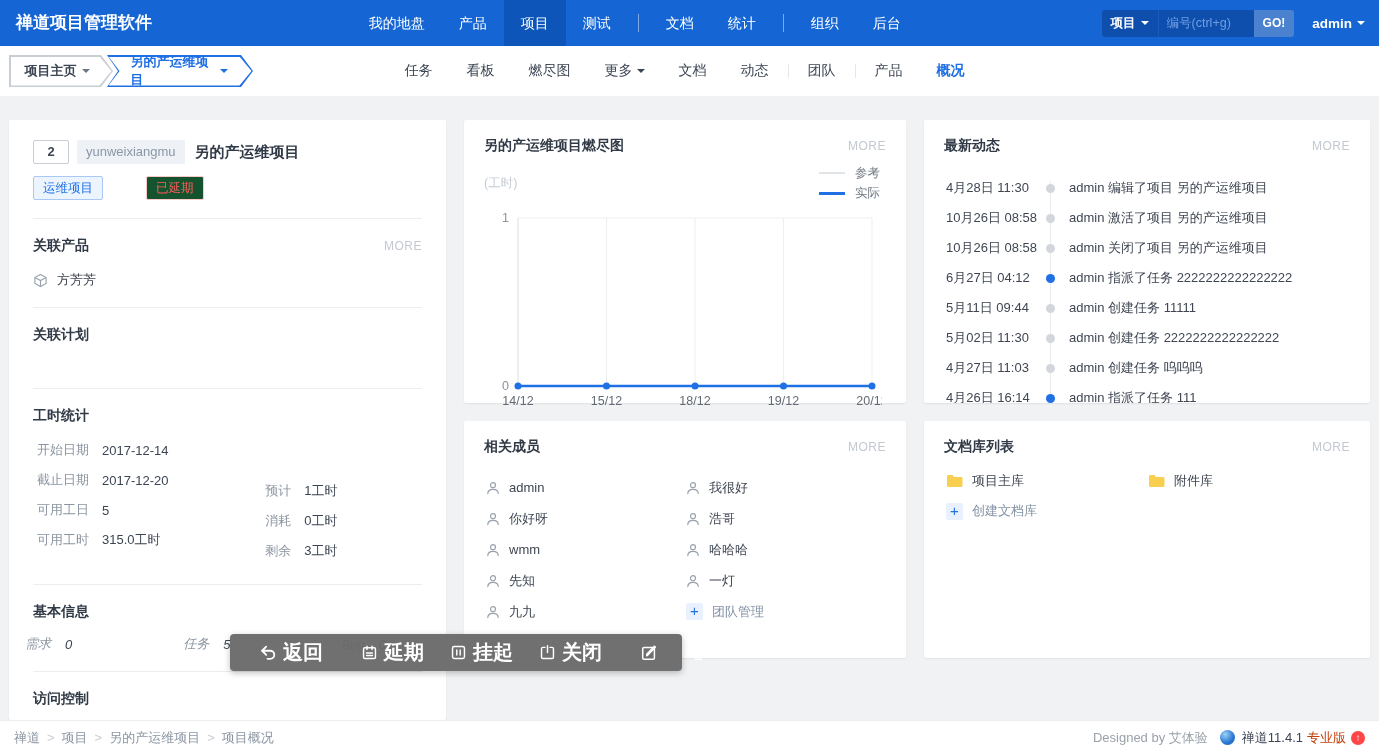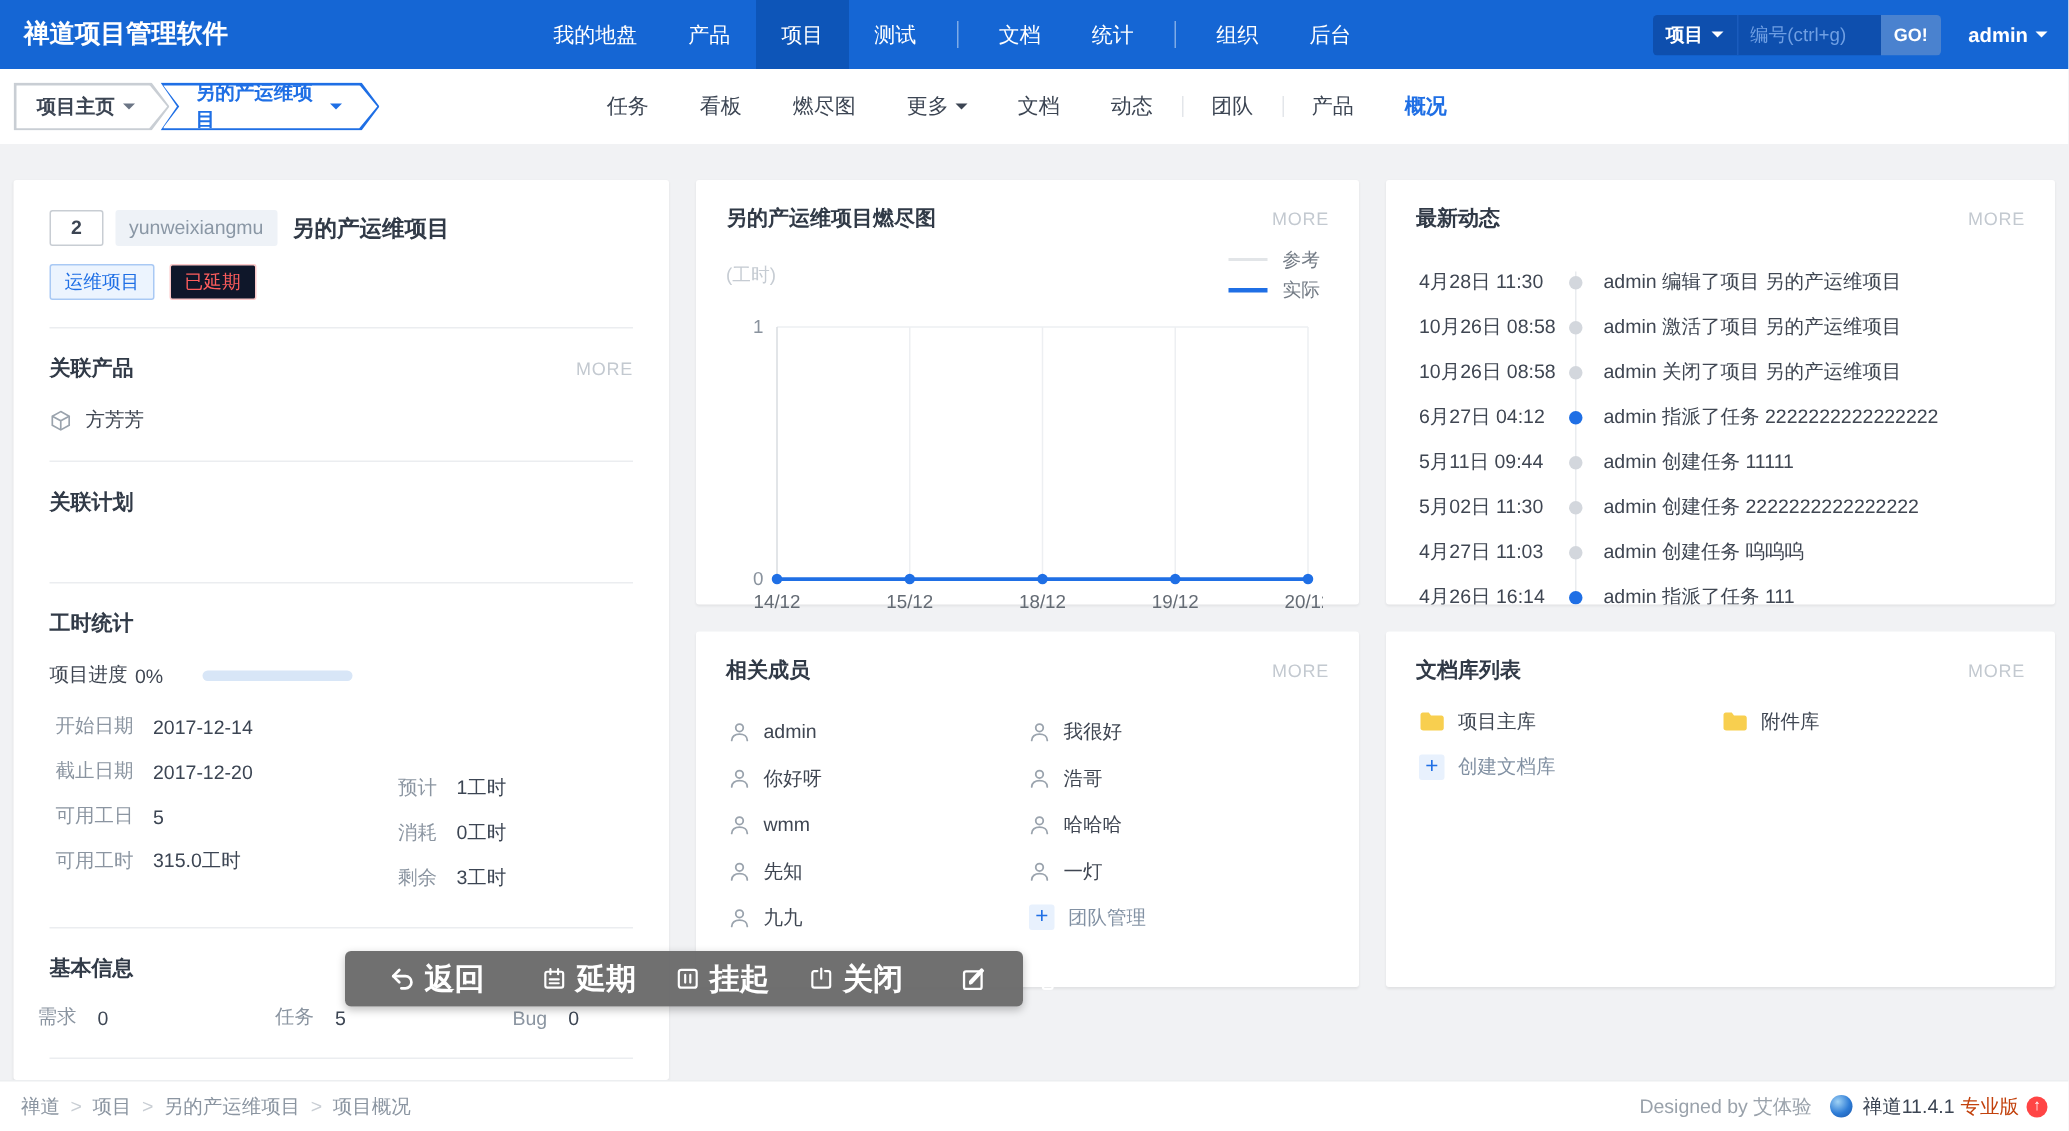--- a/index.html
+++ b/index.html
@@ -95,7 +95,7 @@
   .tag-row { display:flex; gap:10px; margin-top:12px; }
   .tag { height:24px; line-height:22px; padding:0 9px; border-radius:2px; font-size:12.5px; }
   .tag.blue { color:#1f6fe5; background:#ecf4fe; border:1px solid #a9c9f4; }
-  .tag.red { color:#fe5d5d; background:#0f172a; border:1px solid #fbc9c9; }
+  .tag.red { color:#fe5d5d; background:#14532d; border:1px solid #fbc9c9;margin-left:33px; }
   .divider { height:1px; background:#ebedf0; margin:18px 24px; }
   .section-head { display:flex; justify-content:space-between; align-items:center; padding:0 24px; }
   .section-title { font-size:14px; font-weight:bold; color:#313a47; }

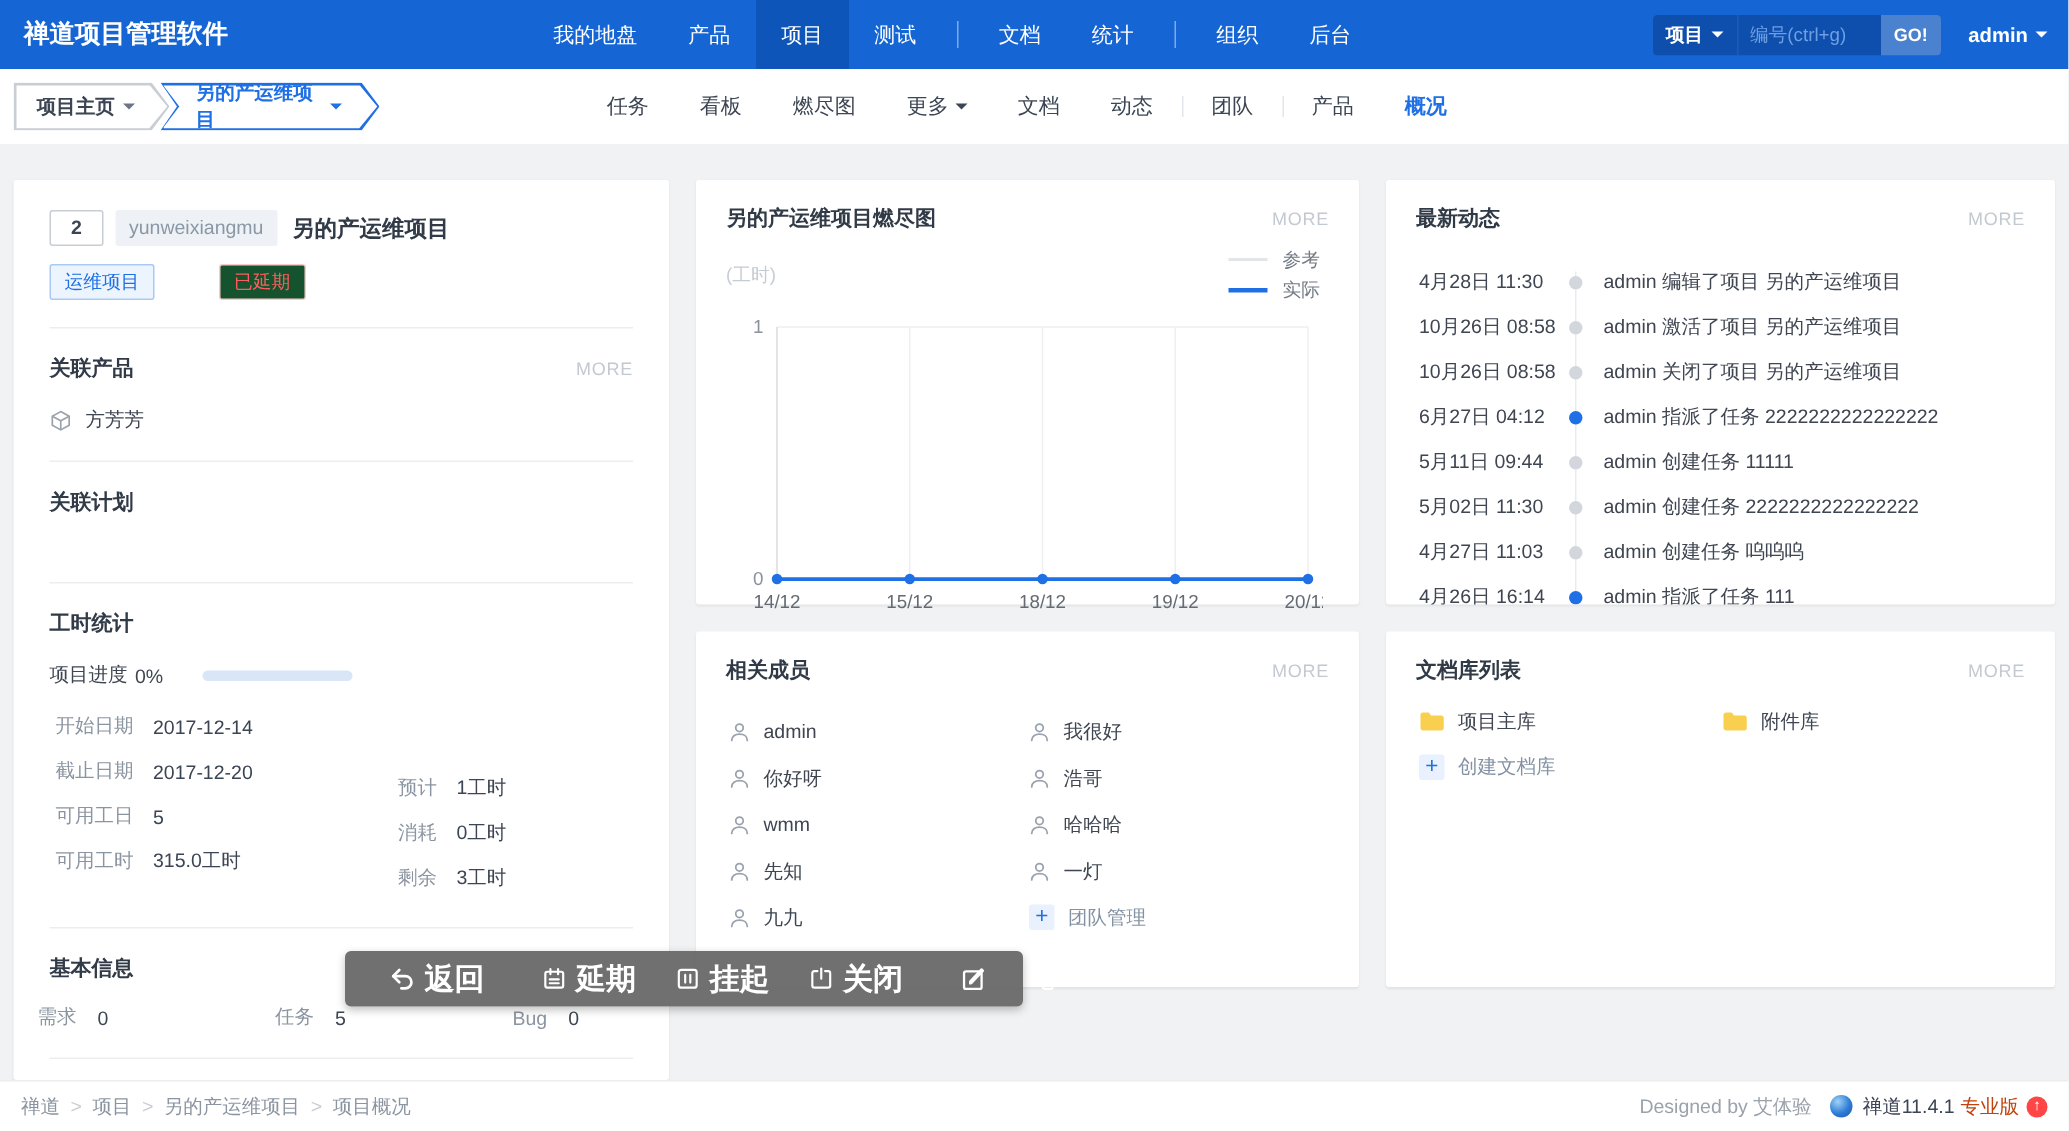--- a/index.html
+++ b/index.html
@@ -334,11 +334,6 @@
     <div class="section-head">
       <span class="section-title">工时统计</span>
     </div>
-    <div class="progress-row">
-      <span class="progress-label">项目进度</span>
-      <span class="progress-val">0%</span>
-      <span class="progress-track"></span>
-    </div>
     <div class="hours-grid">
       <div class="hours-col left">
 

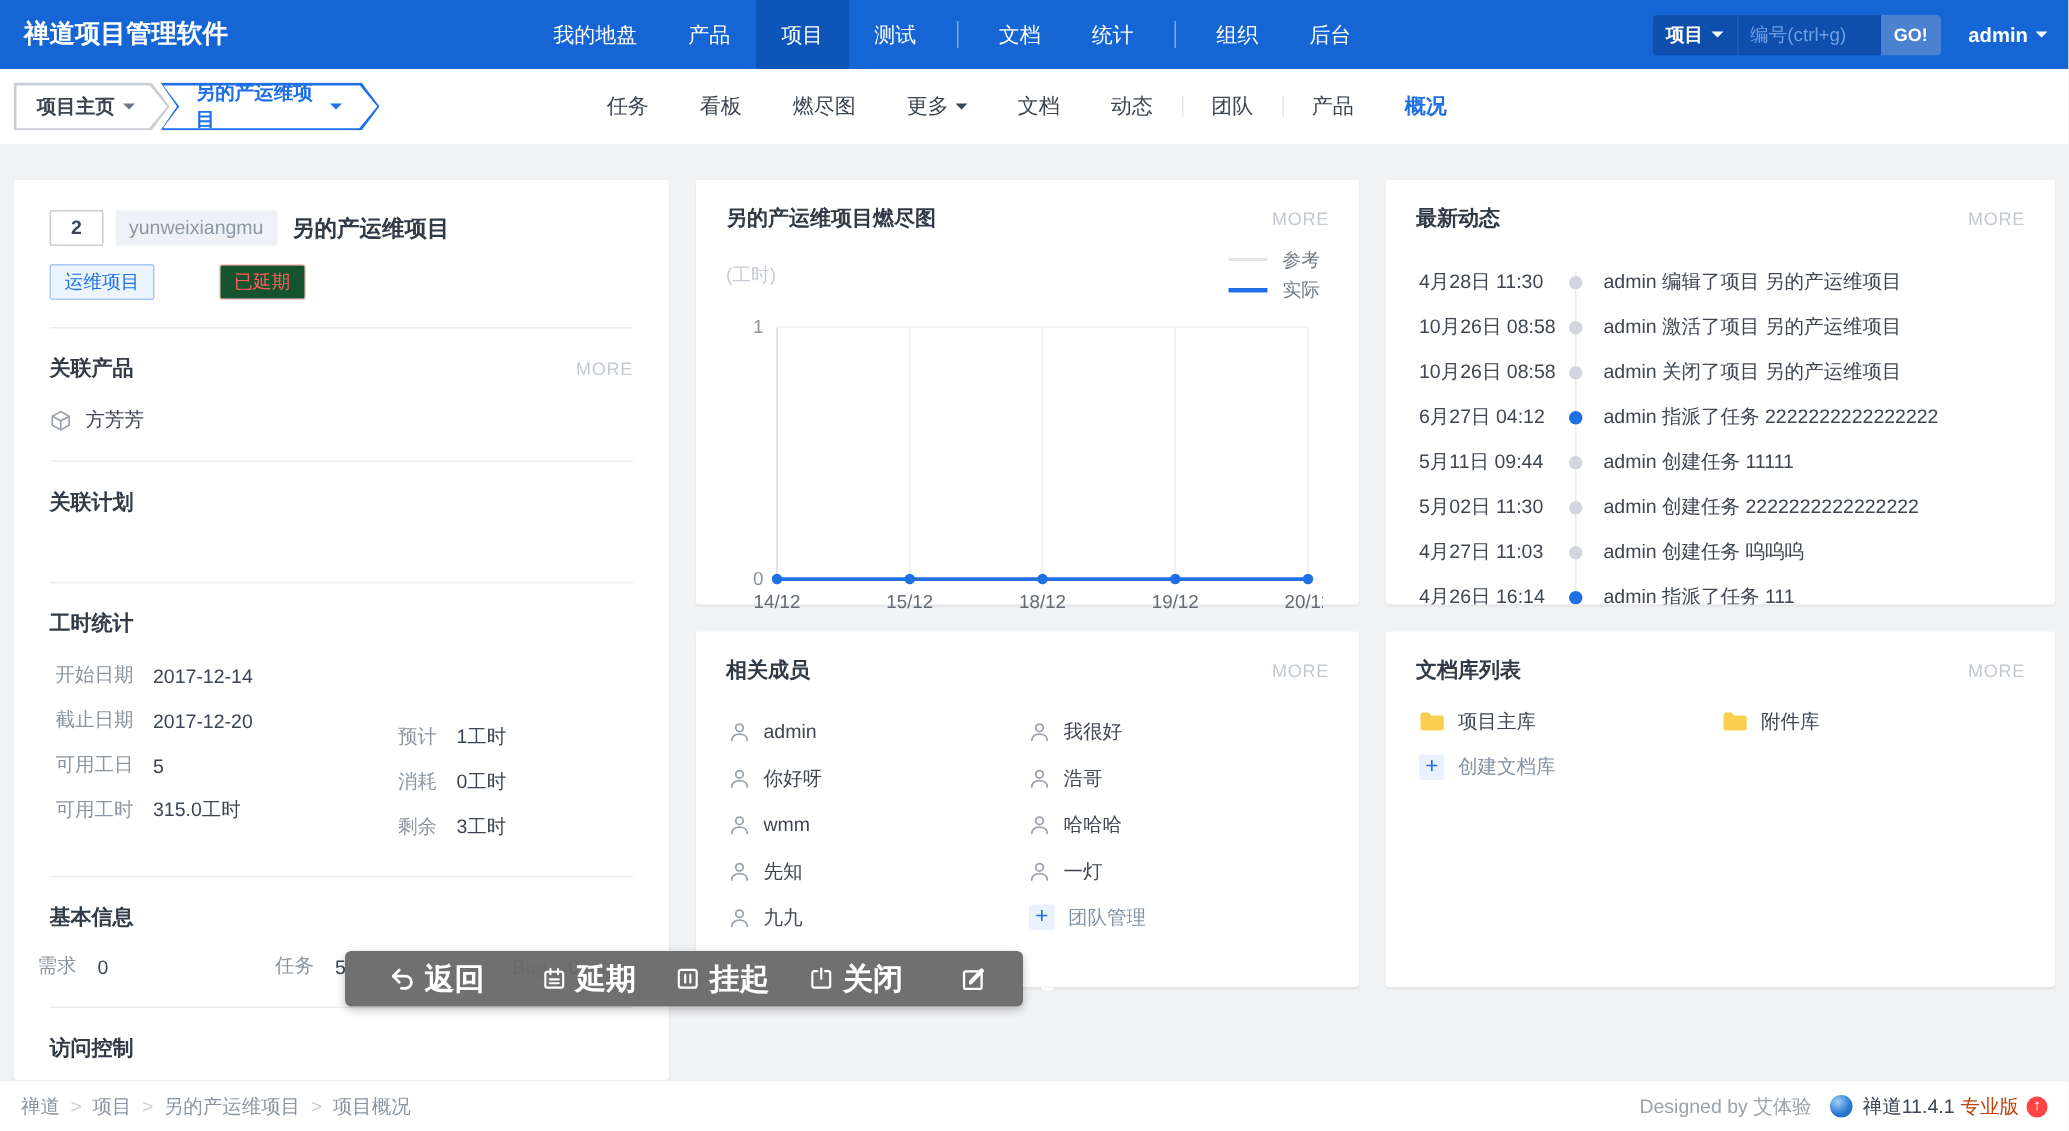--- a/index.html
+++ b/index.html
@@ -113,7 +113,7 @@
   .hl { width:64px; text-align:right; color:#8b95a1; flex:none; }
   .hv { margin-left:13px; color:#3c4553; }
   .stats-row { display:flex; padding:14px 60px 0 16px; justify-content:space-between; }
-  .stat { display:flex; align-items:center; }
+  .stat { display:flex; align-items:center;font-style:italic; }
   .stat-label { color:#8b95a1; }
   .stat-val { margin-left:14px; color:#3c4553; }
 

